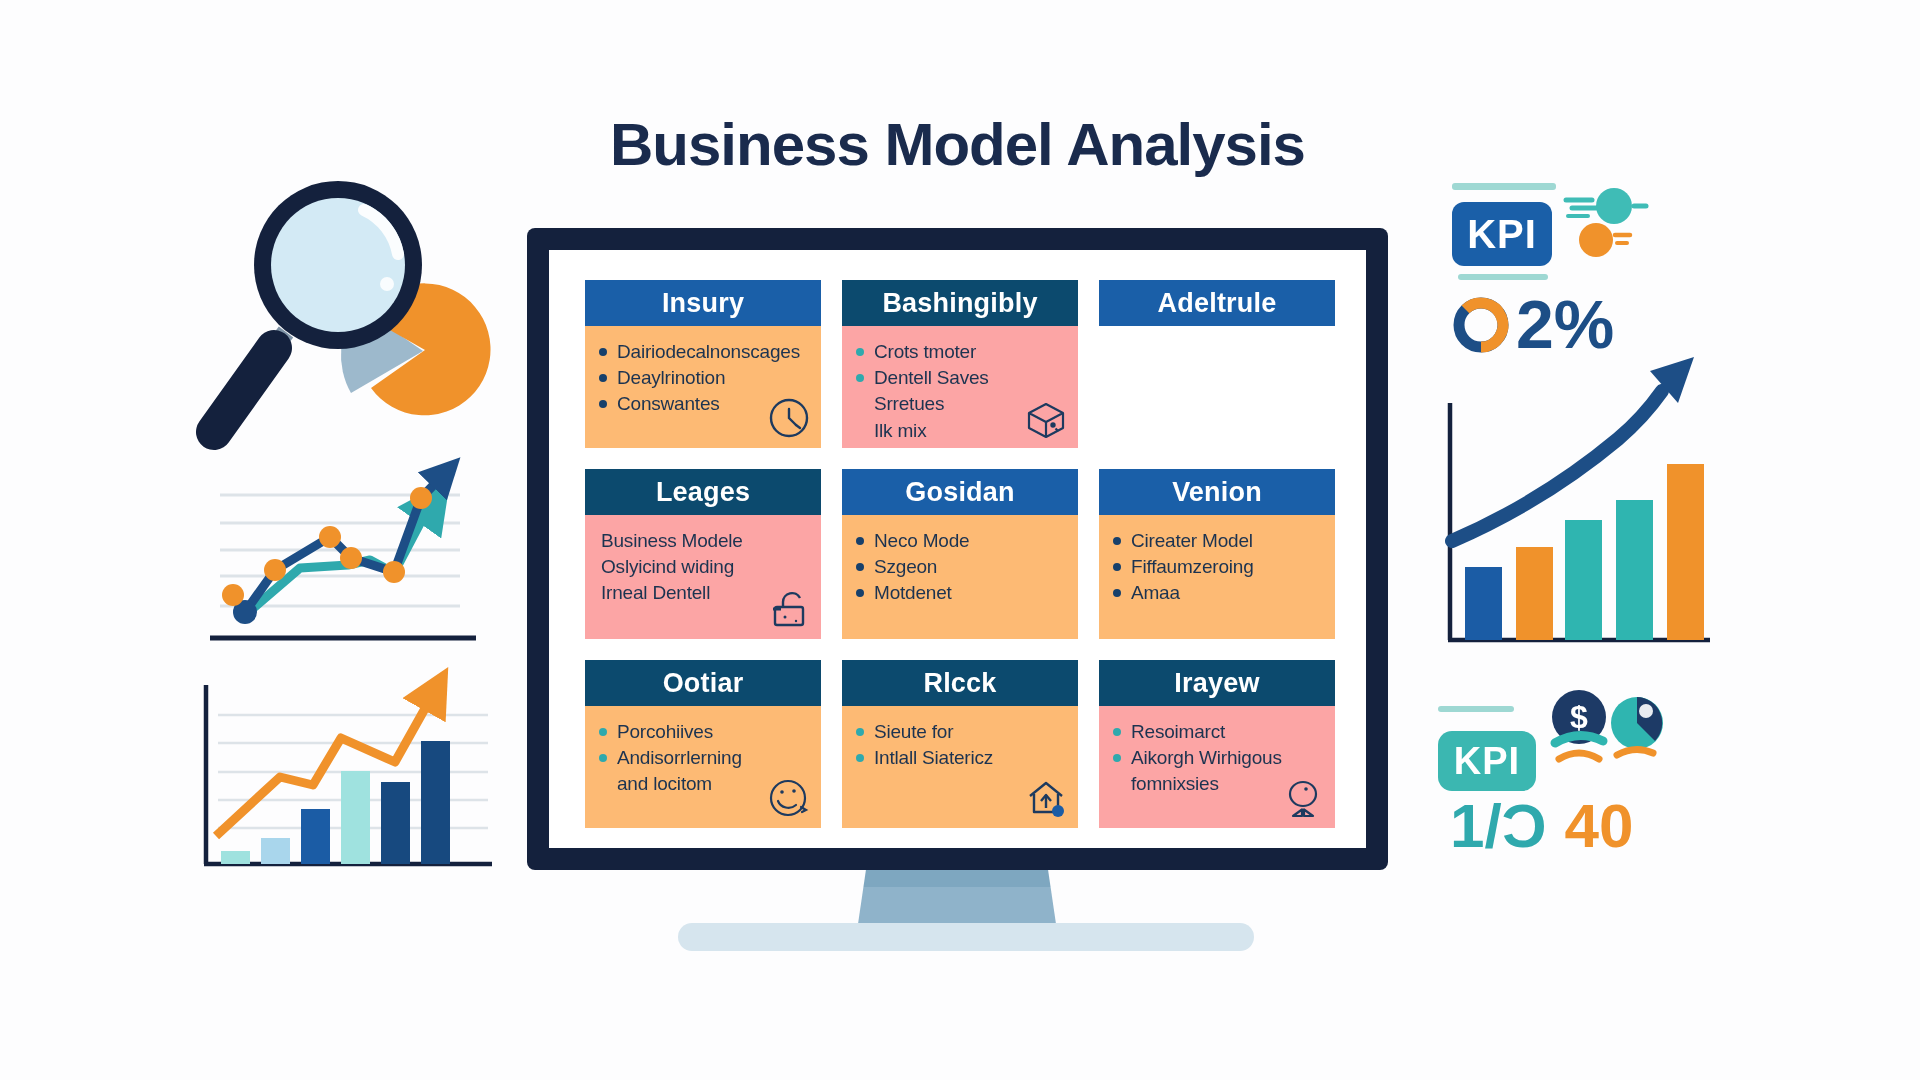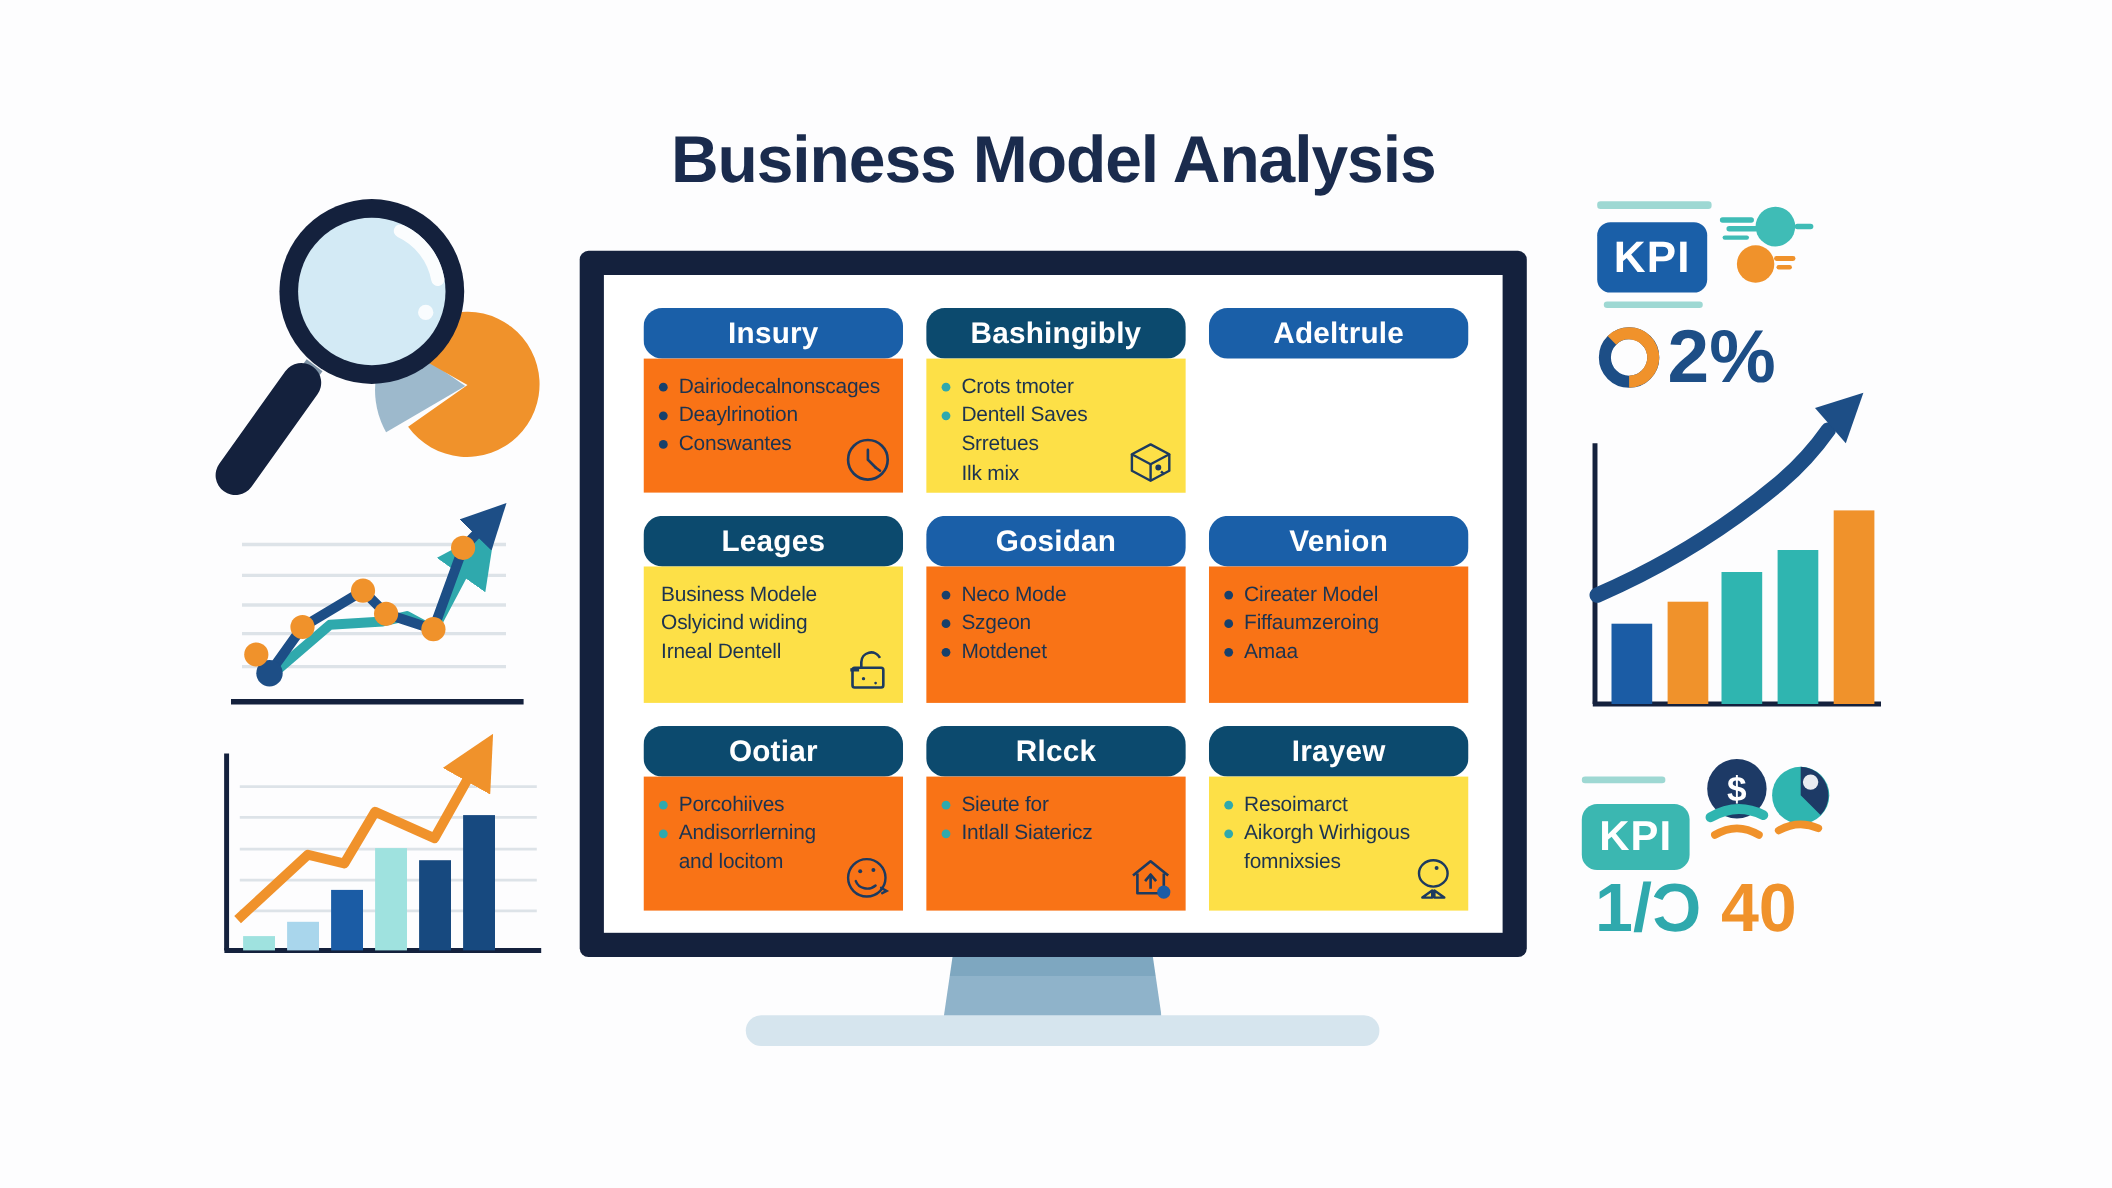--- a/index.html
+++ b/index.html
@@ -17,7 +17,7 @@
         column-gap:21px;row-gap:21px;}
   .cell{display:flex;flex-direction:column;overflow:hidden;}
   .cell-header{height:46px;flex:0 0 46px;display:flex;align-items:center;justify-content:center;
-               color:#fff;font-weight:bold;font-size:27px;letter-spacing:.2px;border-radius:17px;}
+               color:#fff;font-weight:bold;font-size:27px;letter-spacing:.2px;}
   .header-blue{background:#1a5fa8;}
   .header-teal{background:#0c4a6e;}
   .cell-body{flex:1;position:relative;padding:13px 8px 6px 12px;font-size:19px;

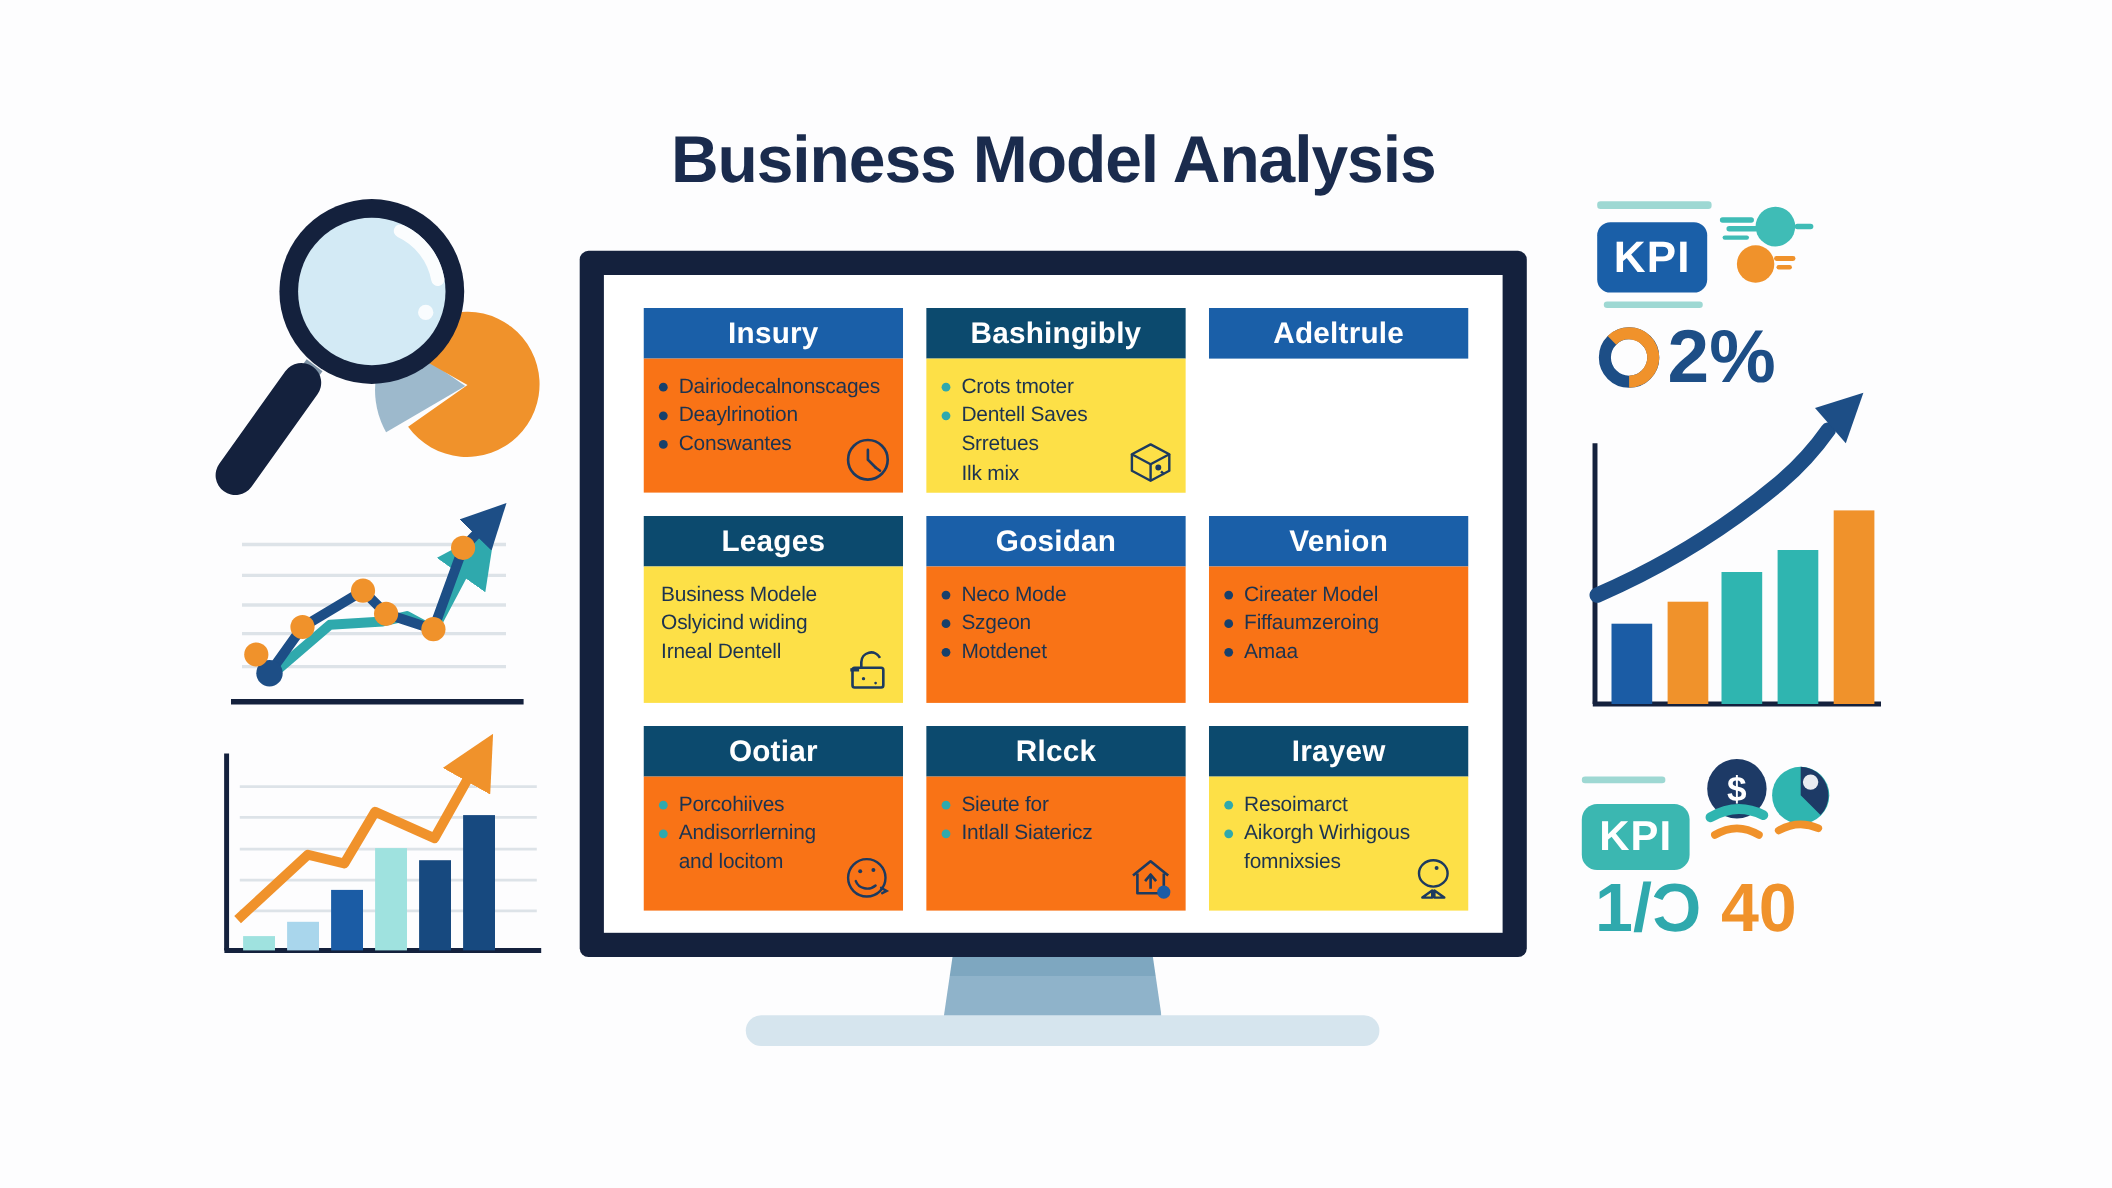--- a/index.html
+++ b/index.html
@@ -22,7 +22,7 @@
   .header-teal{background:#0c4a6e;}
   .cell-body{flex:1;position:relative;padding:13px 8px 6px 12px;font-size:19px;
              color:#1c3350;line-height:1.38;letter-spacing:-.2px;}
-  .body-blue{background:#f97316;}
+  .body-blue{background:#fdba74;}
   .body-teal{background:#fde047;}
   .line{display:flex;align-items:flex-start;}
   .line .dot{flex:0 0 8px;width:8px;height:8px;border-radius:50%;margin:9px 10px 0 2px;}

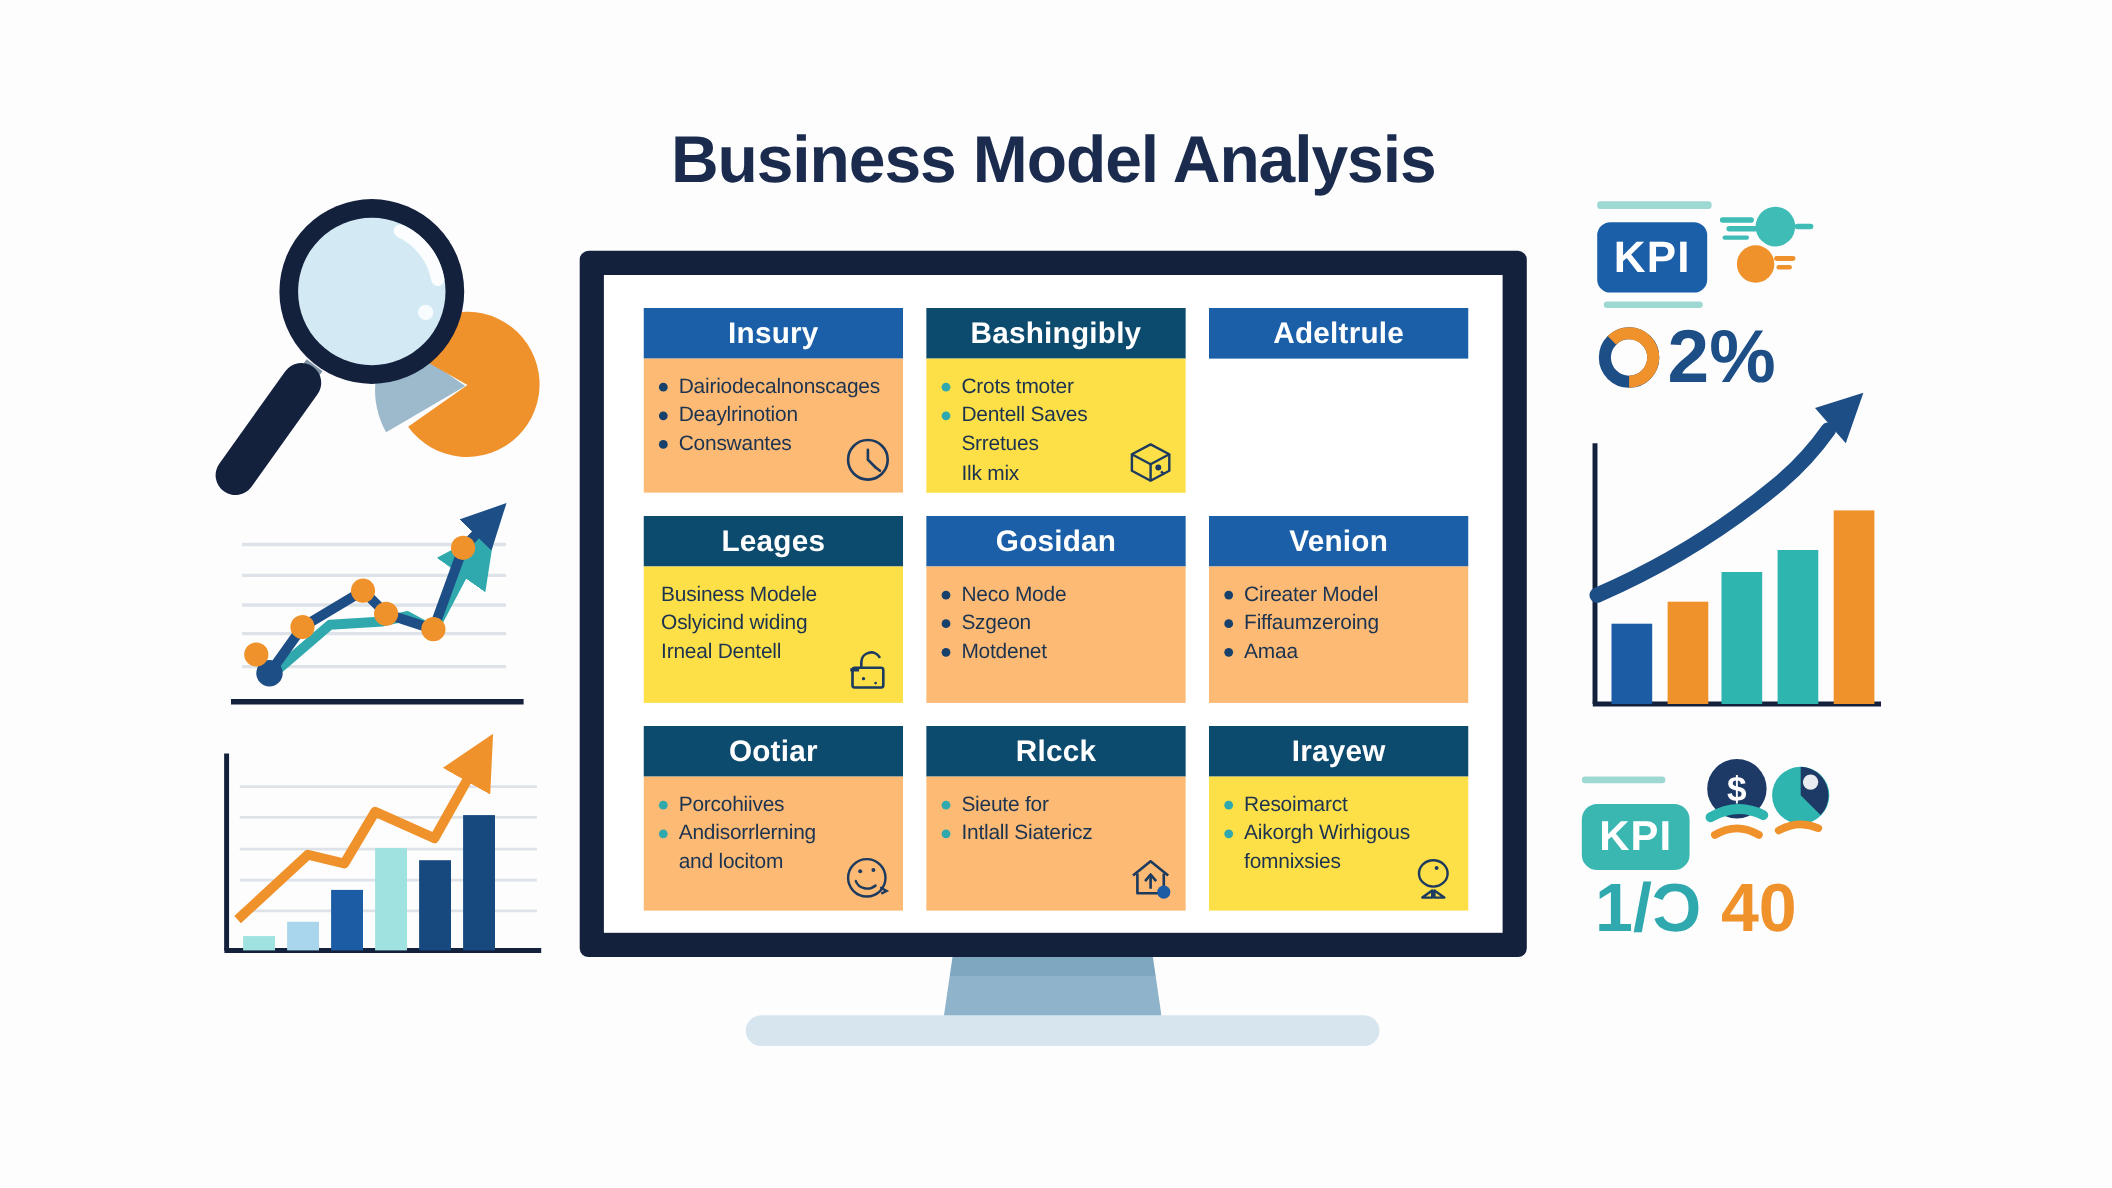--- a/index.html
+++ b/index.html
@@ -23,7 +23,7 @@
   .cell-body{flex:1;position:relative;padding:13px 8px 6px 12px;font-size:19px;
              color:#1c3350;line-height:1.38;letter-spacing:-.2px;}
   .body-blue{background:#fdba74;}
-  .body-teal{background:#fde047;}
+  .body-teal{background:#fca5a5;}
   .line{display:flex;align-items:flex-start;}
   .line .dot{flex:0 0 8px;width:8px;height:8px;border-radius:50%;margin:9px 10px 0 2px;}
   .dot-navy{background:#17406b;}

